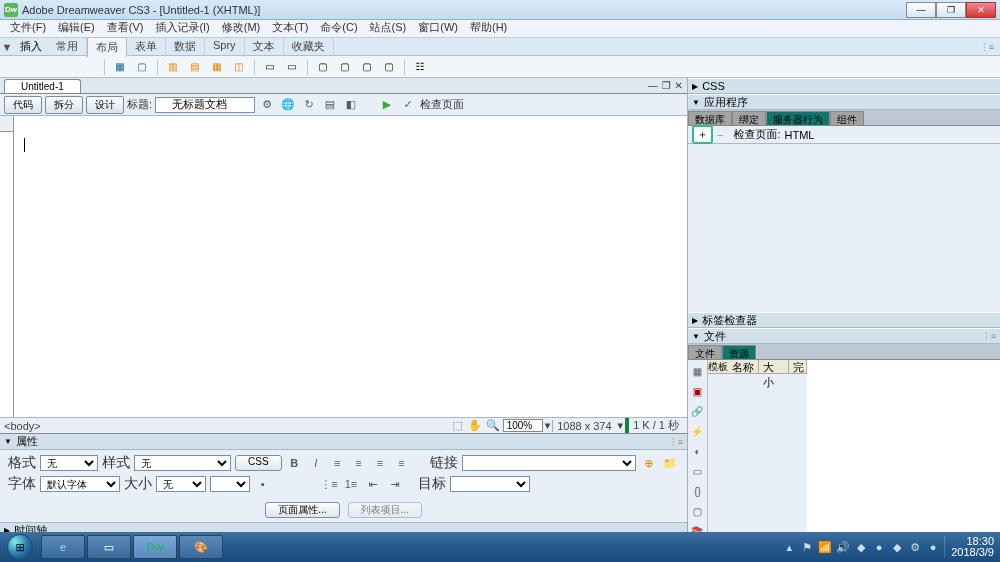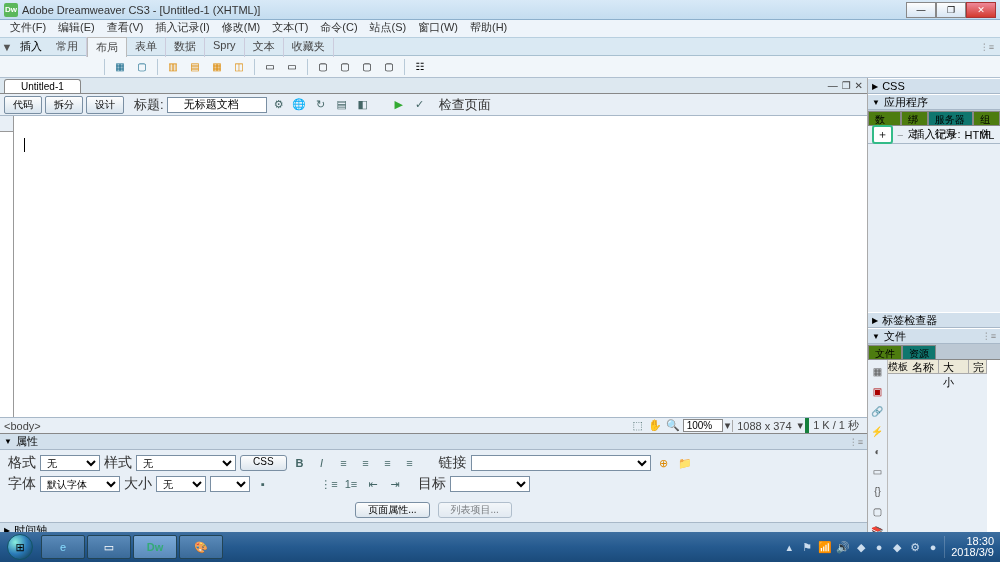--- a/index.html
+++ b/index.html
@@ -32,7 +32,7 @@
 
 
 .main-area { display: flex; height: 460px; }
-.left-col { width: 868px; display: flex; flex-direction: column; border-right: 1px solid #aaa; }
+.left-col { width: 688px; display: flex; flex-direction: column; border-right: 1px solid #aaa; }
 .right-col { flex: 1; display: flex; flex-direction: column; background: #e8eff6; }
 
 

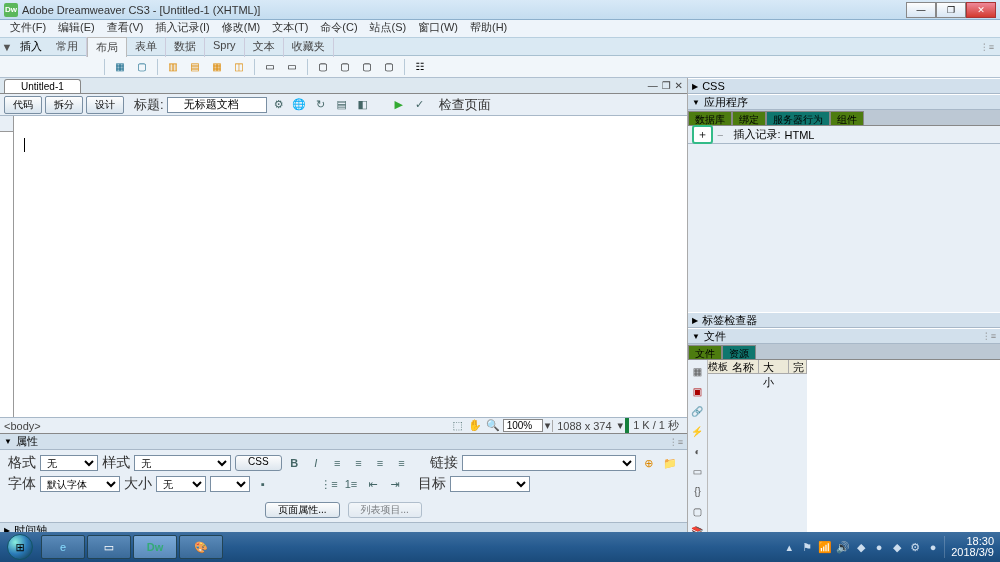--- a/index.html
+++ b/index.html
@@ -44,7 +44,7 @@
 
 .doc-toolbar { height: 22px; background: #e8eff6; display: flex; align-items: center; padding: 0 4px; gap: 3px; border-bottom: 1px solid #a8b8c8; }
 .vbtn { height: 18px; padding: 0 8px; border: 1px solid #7a8fa3; background: linear-gradient(#fdfdfd,#d8e4ee); font-size: 10px; cursor: pointer; display:flex;align-items:center;border-radius:2px; }
-.tlabel { font-size: 13px; color: #333; margin-left: 7px; }
+.tlabel { font-size: 11px; color: #333; margin-left: 0; }
 .tinput { height: 16px; border: 1px solid #7a8fa3; padding: 0 16px; font-size: 11px; width: 100px; }
 .ticon { width: 18px; height: 18px; display:flex;align-items:center;justify-content:center;cursor:pointer;border-radius:2px; font-size:11px; color:#466; }
 

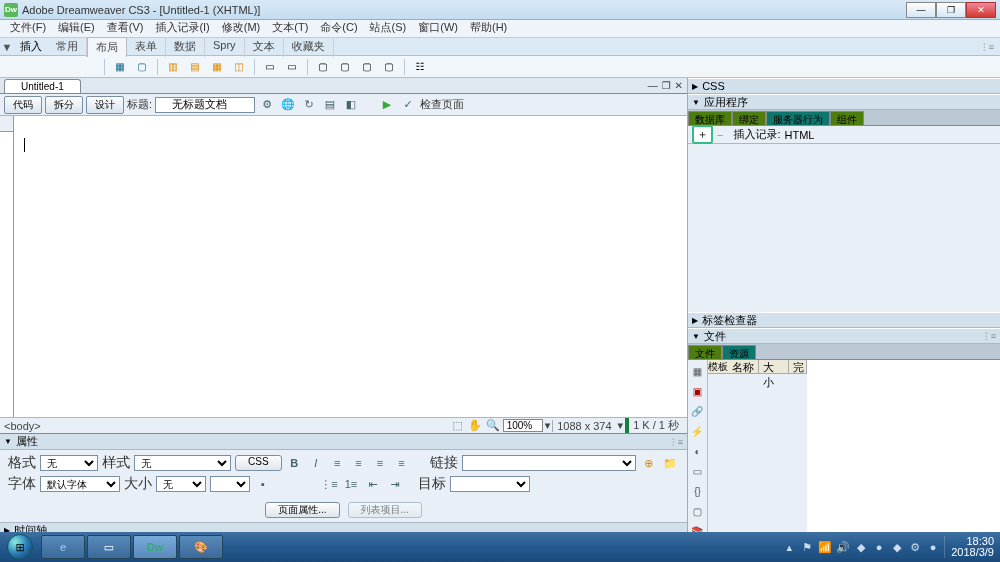--- a/index.html
+++ b/index.html
@@ -86,7 +86,7 @@
 .rpanel-header:not(.collapsed) .tri::before { content:"▼"; }
 
 .rtabs { height:16px; display:flex; background:#bcc8d4; border-bottom:1px solid #888; }
-.rtab { padding:1px 6px; font-size:10px; cursor:pointer; border:1px solid #888; border-bottom:none; margin-top:1px; background:#4d7c0f; }
+.rtab { padding:1px 6px; font-size:10px; cursor:pointer; border:1px solid #888; border-bottom:none; margin-top:1px; background:#a3a3a3; }
 .rtab.active { background:#0f766e; }
 .rtoolbar { height:18px; display:flex; align-items:center; padding:0 4px; gap:4px; border-bottom:1px solid #a8b8c8; }
 .rtoolbar .highlight { border:2px solid #3b8; padding:0px 3px; border-radius:3px; cursor:pointer; background:#fff; }

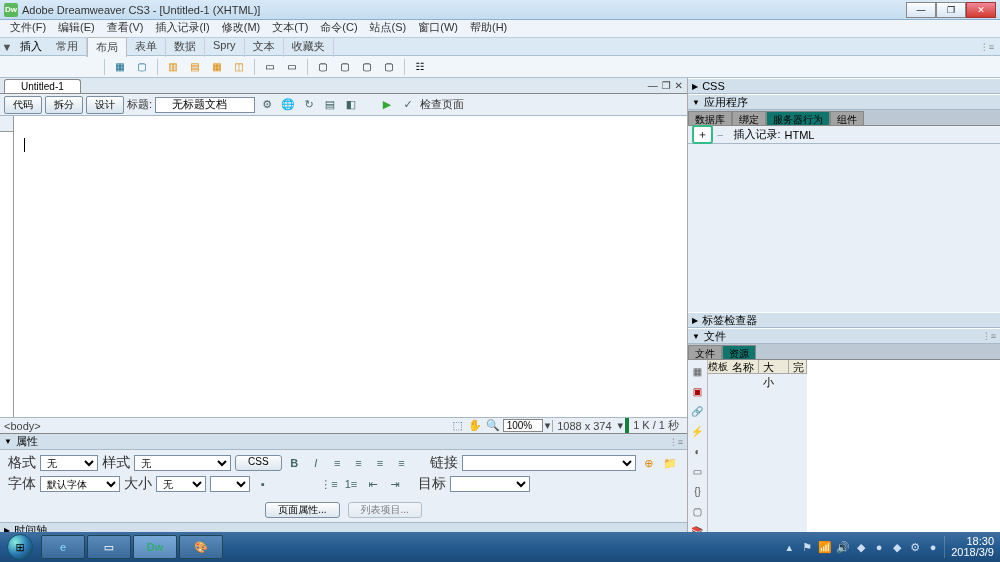--- a/index.html
+++ b/index.html
@@ -302,7 +302,7 @@
     <div class="rtoolbar">
       <span class="highlight">＋</span>
       <span style="opacity:0.4;cursor:pointer;">−</span>
-      <span style="margin-left:6px;">插入记录:</span>
+      <span style="margin-left:6px;">检查页面:</span>
       <span>HTML</span>
     </div>
     <div class="rbody" style="height:130px;"></div>

